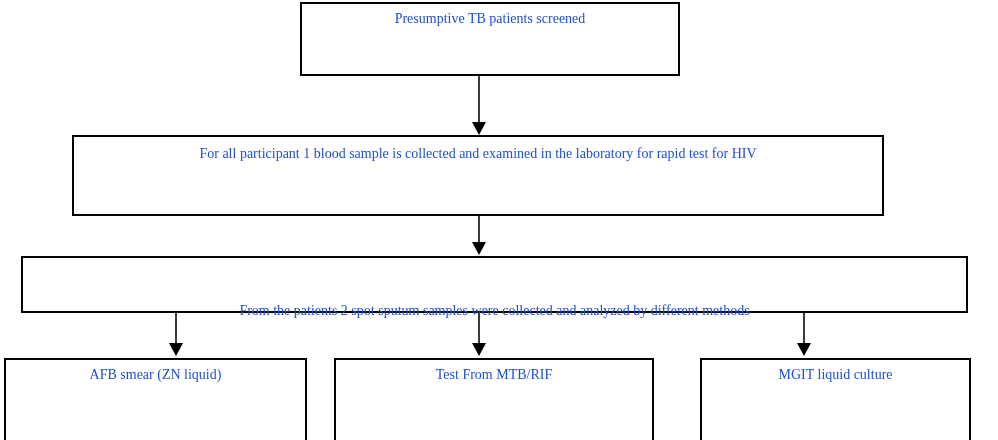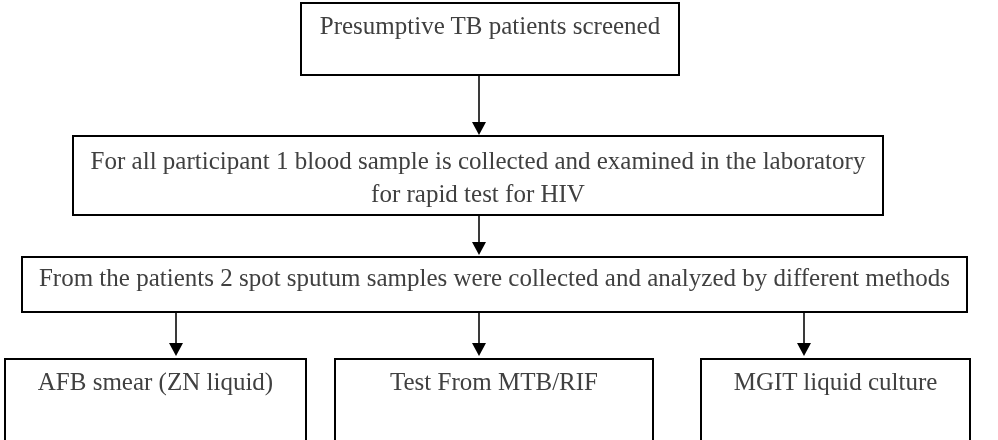--- a/index.html
+++ b/index.html
@@ -26,9 +26,9 @@
   }
   .node .label {
     display: block;
-    font-size: 25px;
+    font-size: 14px;
     line-height: 1.30;
-    color: #404040;
+    color: #1d4ed8;
     padding: 6px 8px 0 8px;
     white-space: pre-line;
   }

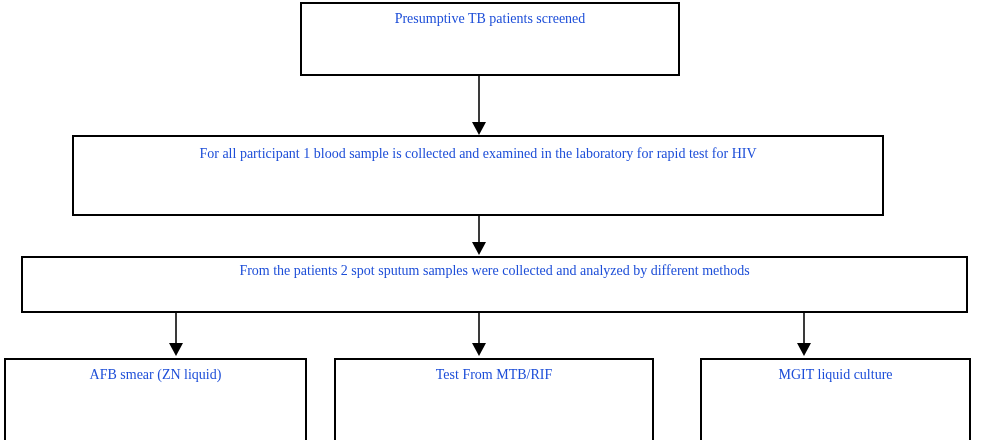--- a/index.html
+++ b/index.html
@@ -40,7 +40,7 @@
   #node-xpert      { left: 334px; top: 358px; width: 320px; height: 88px; }
   #node-mgit       { left: 700px; top: 358px; width: 271px; height: 88px; }
 
-  #node-sputum .label { padding-top: 4px; }
+  #node-sputum .label { padding-top: 4px; margin-top: 40px; }
   #node-blood .label  { padding-top: 8px; font-family: Liberation Serif, serif; }
 
   

